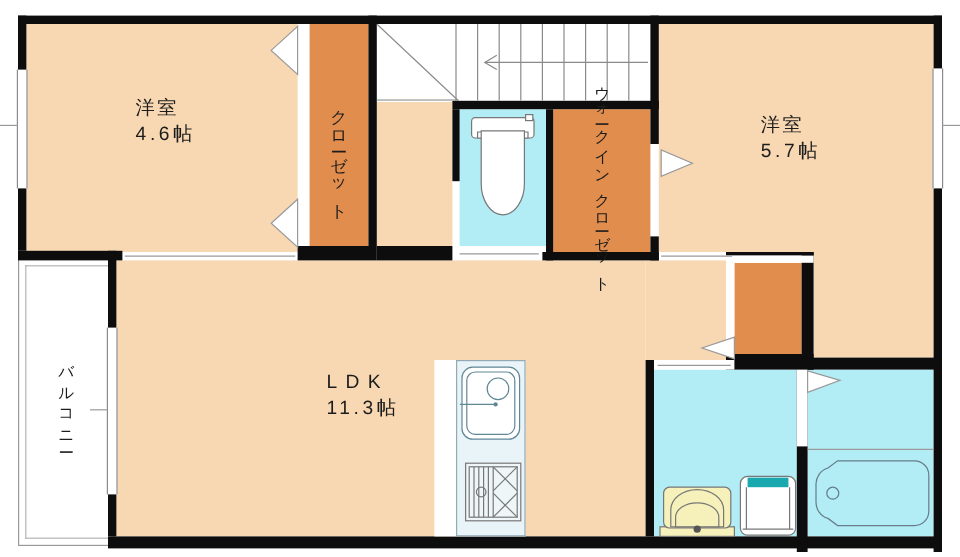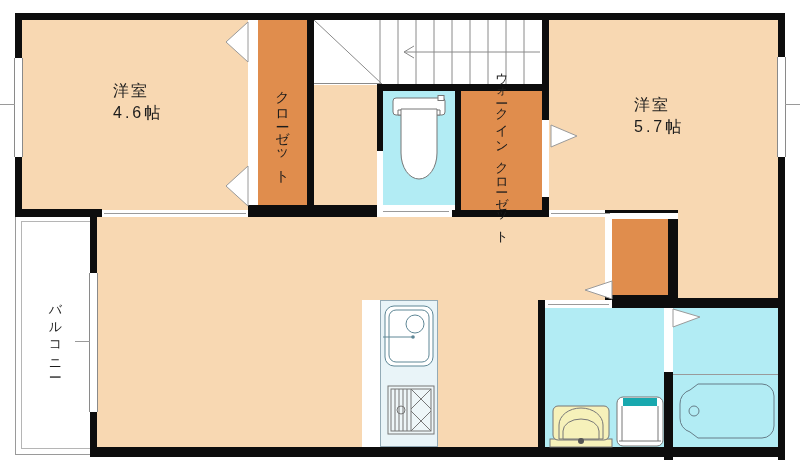--- a/index.html
+++ b/index.html
@@ -185,6 +185,10 @@
     <div class="size">5.7帖</div>
   </div>
 
+  <div class="lbl room-lbl ldk-lbl" style="left:272px;top:308px;">
+    <div class="name">LDK</div>
+    <div class="size">11.3帖</div>
+  </div>
 
   <div class="lbl vtext closet-lbl" style="left:258px;top:50px;width:49px;height:160px;">
     <span>クローゼット</span>

